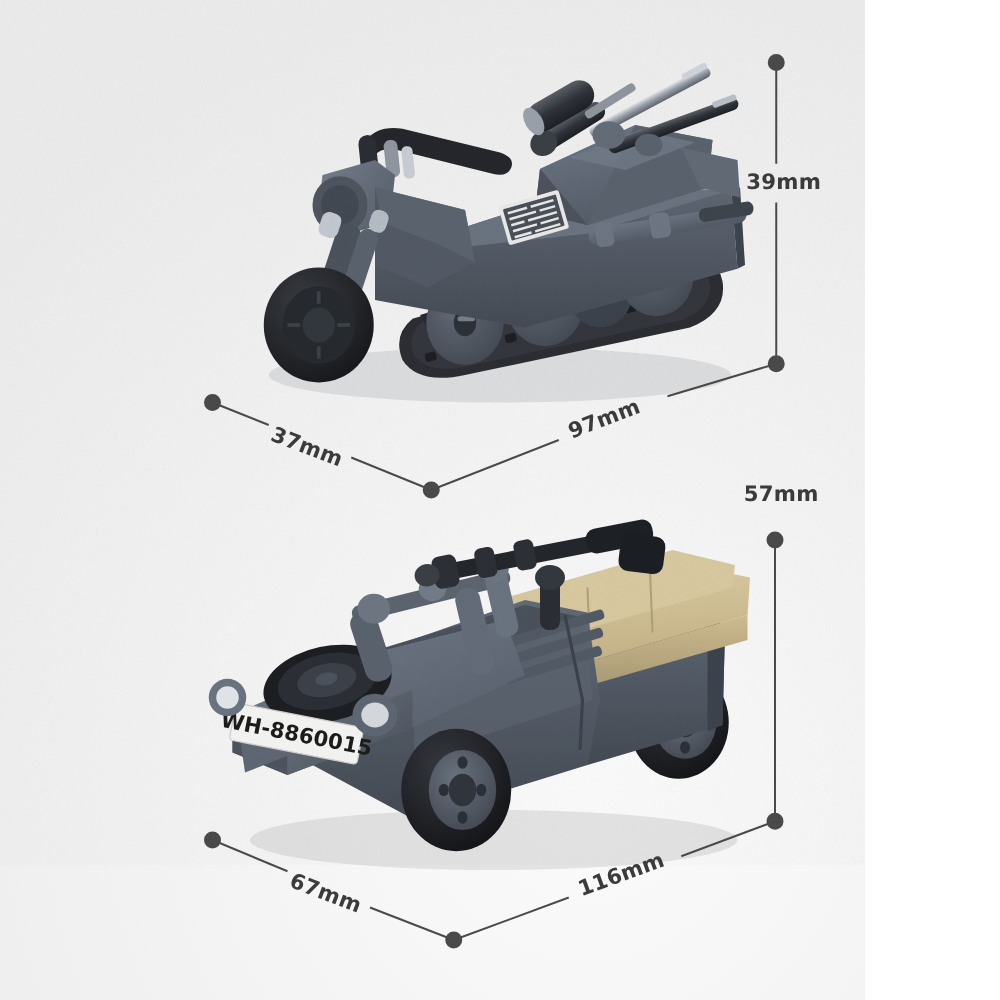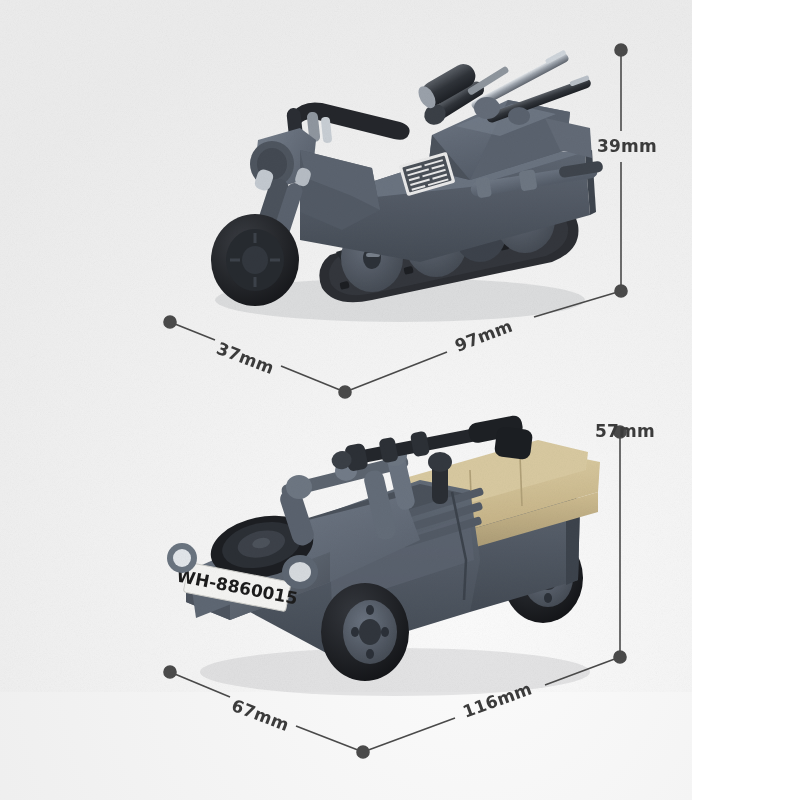--- a/index.html
+++ b/index.html
@@ -437,7 +437,7 @@
     </g>
   </svg>
 
-  <div class="dim-label" style="left:595px; top:421px;text-align:right;">57mm</div>
+  <div class="dim-label" style="left:595px; top:386px;text-align:right;">57mm</div>
   <div class="dim-label" style="left:236px; top:695px; transform: rotate(21deg); transform-origin: left top;">67mm</div>
   <div class="dim-label" style="left:460px; top:703px; transform: rotate(-20deg); transform-origin: left top;">116mm</div>
 

